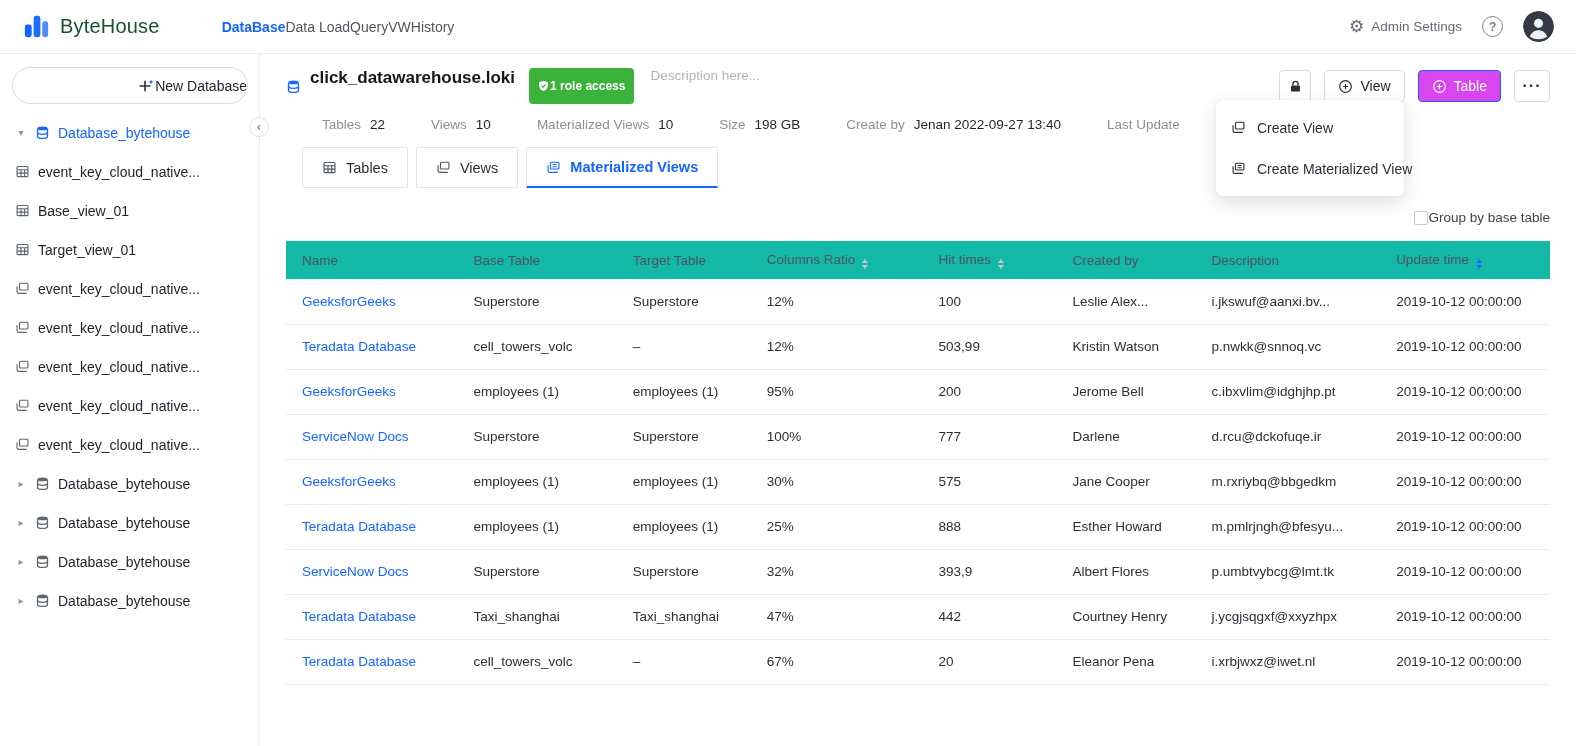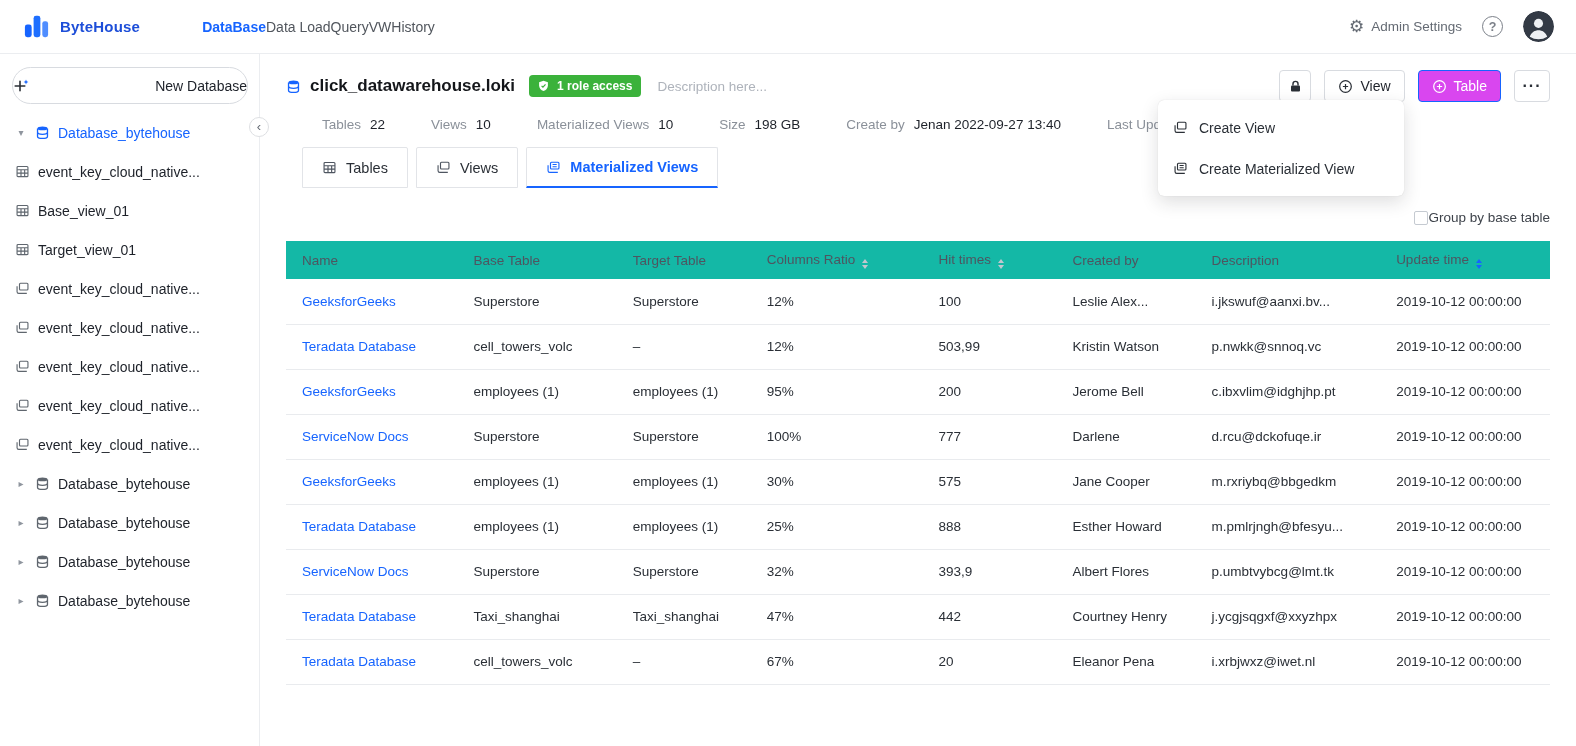--- a/index.html
+++ b/index.html
@@ -9,7 +9,7 @@
   
   .navbar{height:54px;display:flex;align-items:center;padding:0 22px;border-bottom:1px solid #ebedf0;background:#fff;position:relative;z-index:40}
   .brand{display:flex;align-items:center;gap:9px}
-  .brand-name{font-size:15px;font-weight:bold;color:#1d4ed8;letter-spacing:.2px}
+  .brand-name{font-size:20px;font-weight:normal;color:#14532d;letter-spacing:.2px}
   .main-nav{display:flex;margin-left:62px}
   .nav-item{font-size:14px;color:#51565d;cursor:pointer;padding:4px 0;white-space:nowrap}
   .nav-item.active{color:#1664ff;font-weight:bold}

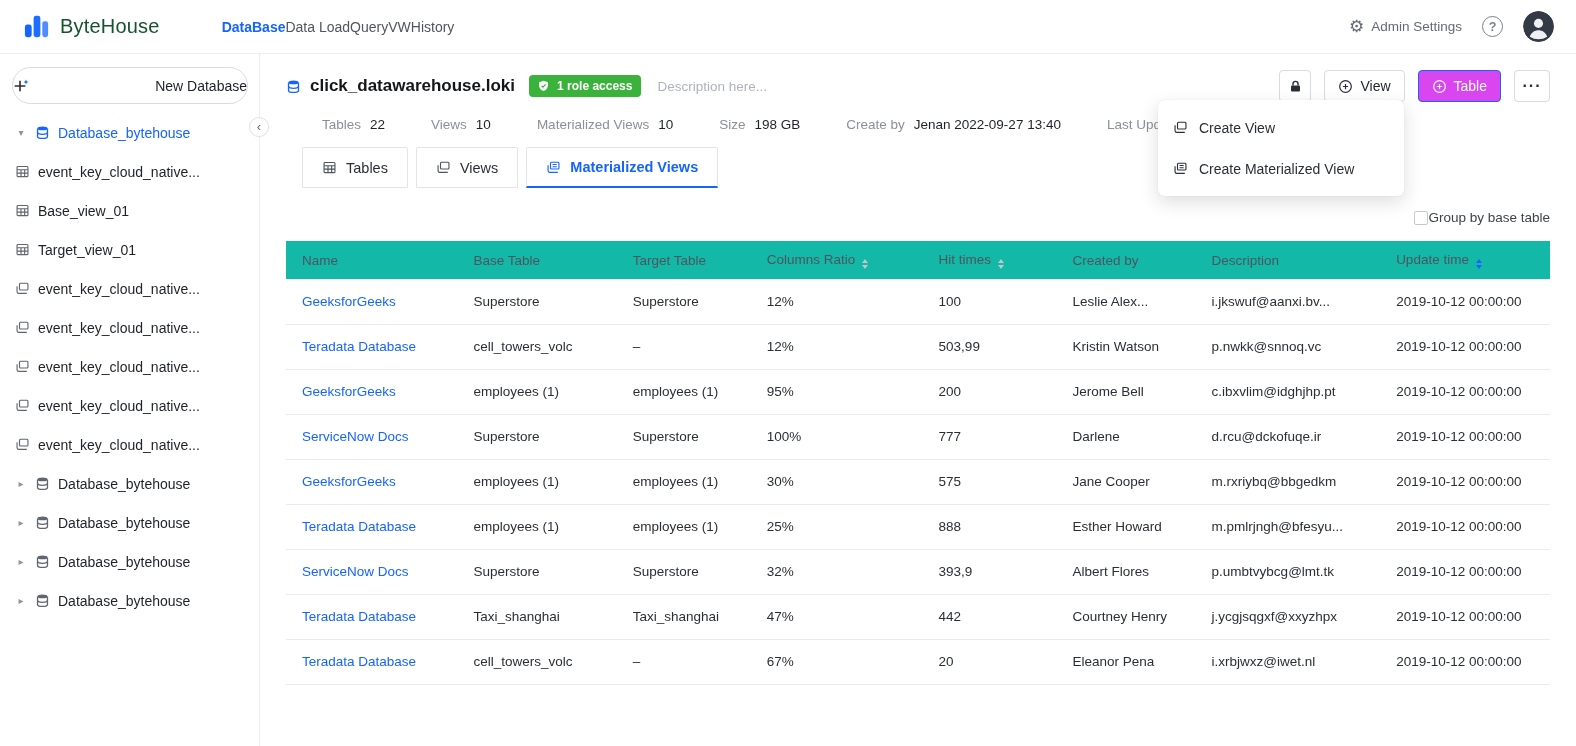--- a/index.html
+++ b/index.html
@@ -22,7 +22,7 @@
   .layout{display:flex;height:692px}
   
   .sidebar{width:260px;min-width:260px;border-right:1px solid #ebedf0;padding-top:13px;position:relative;background:#fff;z-index:10}
-  .new-db{margin:0 12px;width:236px;height:37px;border:1px solid #d8dbe0;border-radius:19px;background:#fff;display:flex;align-items:center;justify-content:space-between;gap:1px;font-size:14px;color:#1d2129;cursor:pointer}
+  .new-db{margin:0 12px;width:236px;height:37px;border:1px solid #d8dbe0;border-radius:19px;background:#fff;display:flex;align-items:center;justify-content:flex-end;gap:1px;font-size:14px;color:#1d2129;cursor:pointer}
   .side-search{margin:13px 14px 2px;display:flex;align-items:center;gap:8px;border-bottom:1px solid #ebedf0;padding:7px 2px}
   .side-search input{border:none;outline:none;font-size:13.5px;width:100%;color:#1d2129;font-family:inherit}
   .side-search input::placeholder{color:#aeb3bb}

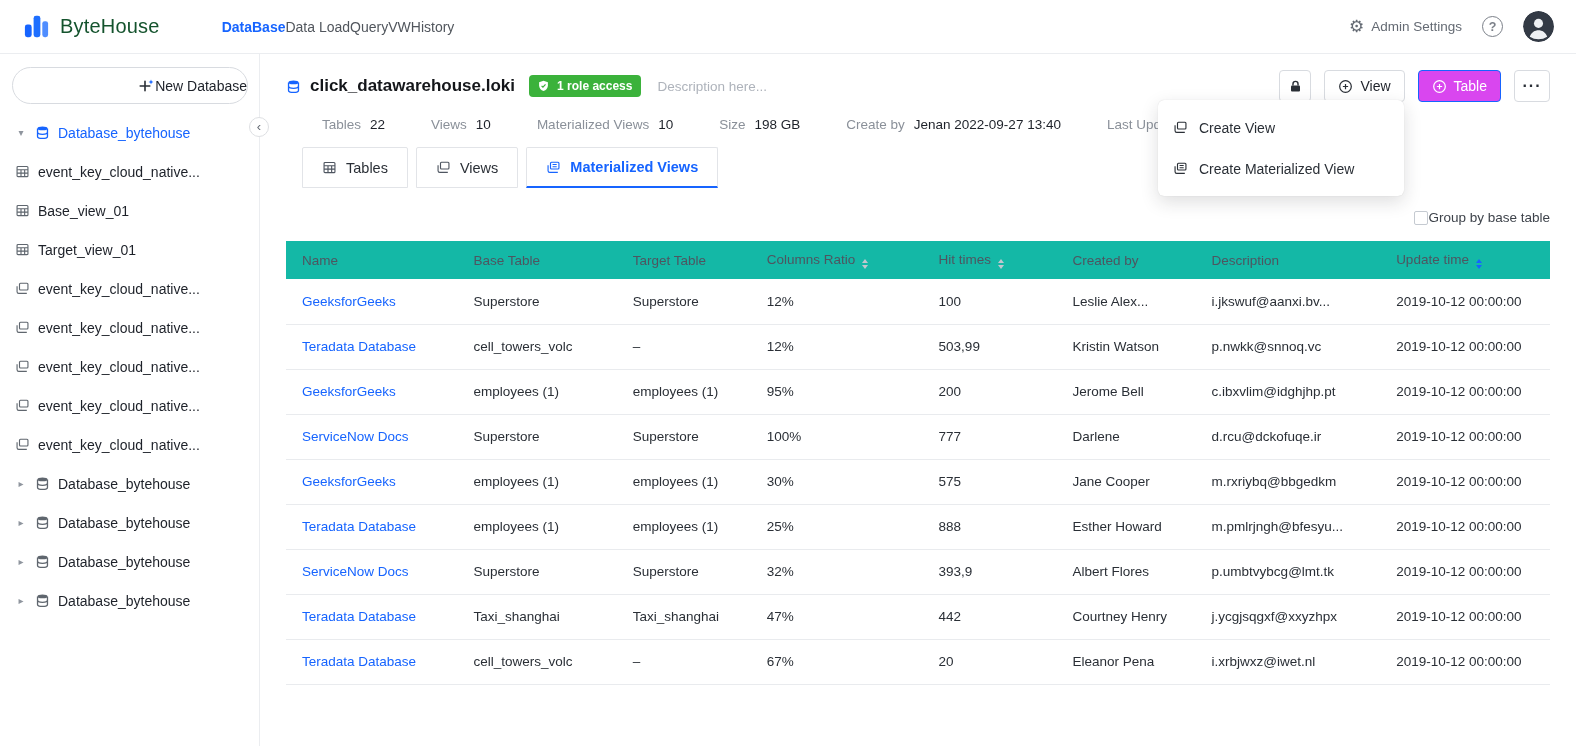--- a/index.html
+++ b/index.html
@@ -35,7 +35,7 @@
   .tree-label{white-space:nowrap;overflow:hidden;text-overflow:ellipsis}
   
   .content{flex:1;position:relative;padding:14px 26px 0 26px;overflow:hidden;background:#fff}
-  .title-row{display:flex;align-items:center;height:36px}
+  .title-row{display:flex;height:36px}
   .db-title{font-size:17px;font-weight:bold;margin-left:9px;color:#14161a}
   .role-badge{margin-left:14px;display:inline-flex;align-items:center;gap:8px;background:#3bb23b;color:#fff;font-size:12px;font-weight:bold;border-radius:4px;padding:4px 9px;cursor:pointer}
   .desc-placeholder{margin-left:16px;color:#aeb3bb;font-size:13.5px;cursor:pointer}

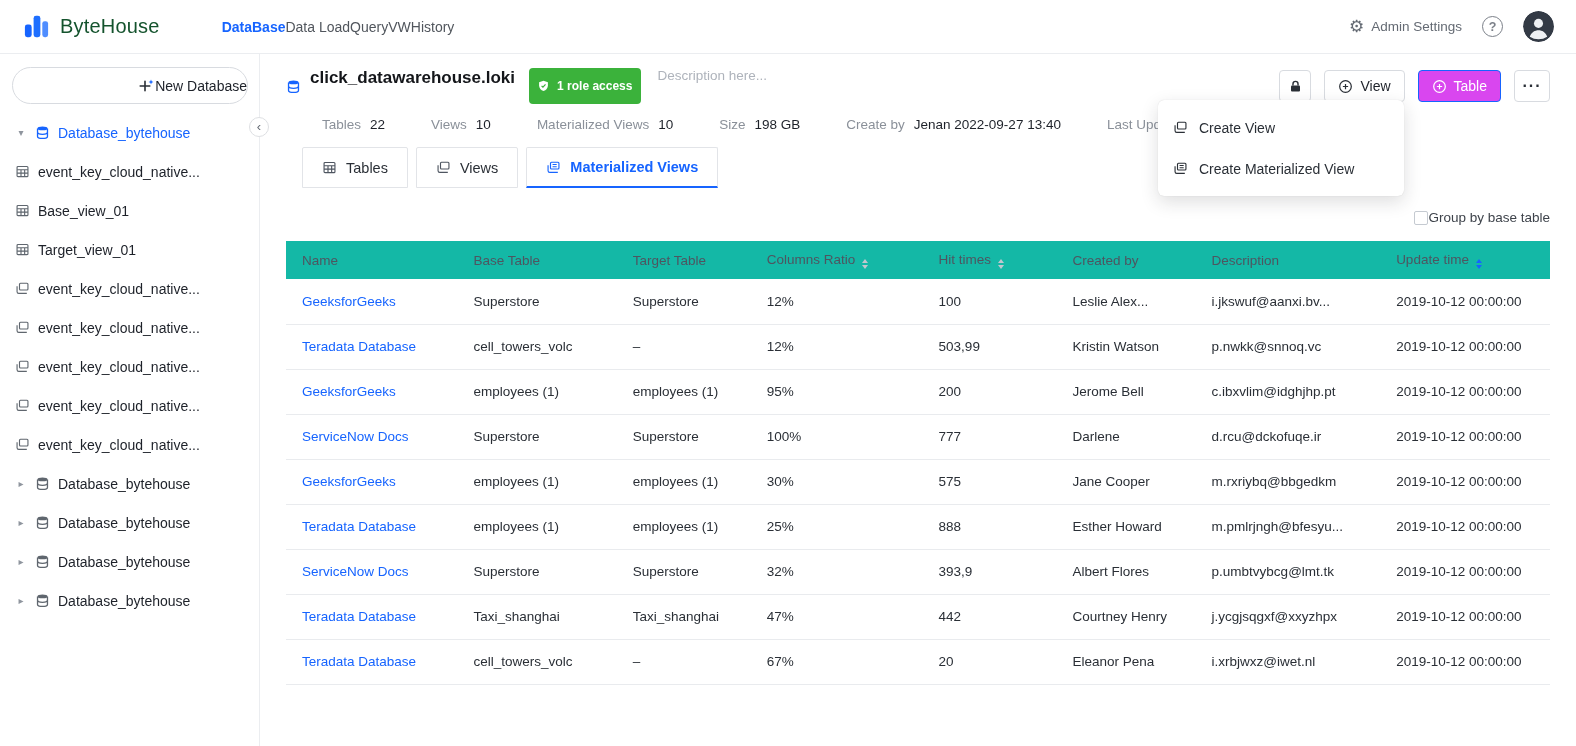--- a/index.html
+++ b/index.html
@@ -37,7 +37,7 @@
   .content{flex:1;position:relative;padding:14px 26px 0 26px;overflow:hidden;background:#fff}
   .title-row{display:flex;height:36px}
   .db-title{font-size:17px;font-weight:bold;margin-left:9px;color:#14161a}
-  .role-badge{margin-left:14px;display:inline-flex;align-items:center;gap:8px;background:#3bb23b;color:#fff;font-size:12px;font-weight:bold;border-radius:4px;padding:4px 9px;cursor:pointer}
+  .role-badge{margin-left:14px;display:inline-flex;align-items:center;gap:1px;background:#3bb23b;color:#fff;font-size:12px;font-weight:bold;border-radius:4px;padding:4px 9px;cursor:pointer}
   .desc-placeholder{margin-left:16px;color:#aeb3bb;font-size:13.5px;cursor:pointer}
   .header-actions{margin-left:auto;display:flex;align-items:center;gap:13px}
   .icon-btn{height:32px;min-width:32px;border:1px solid #d8dbe0;border-radius:4px;background:#fff;display:flex;align-items:center;justify-content:center;cursor:pointer}

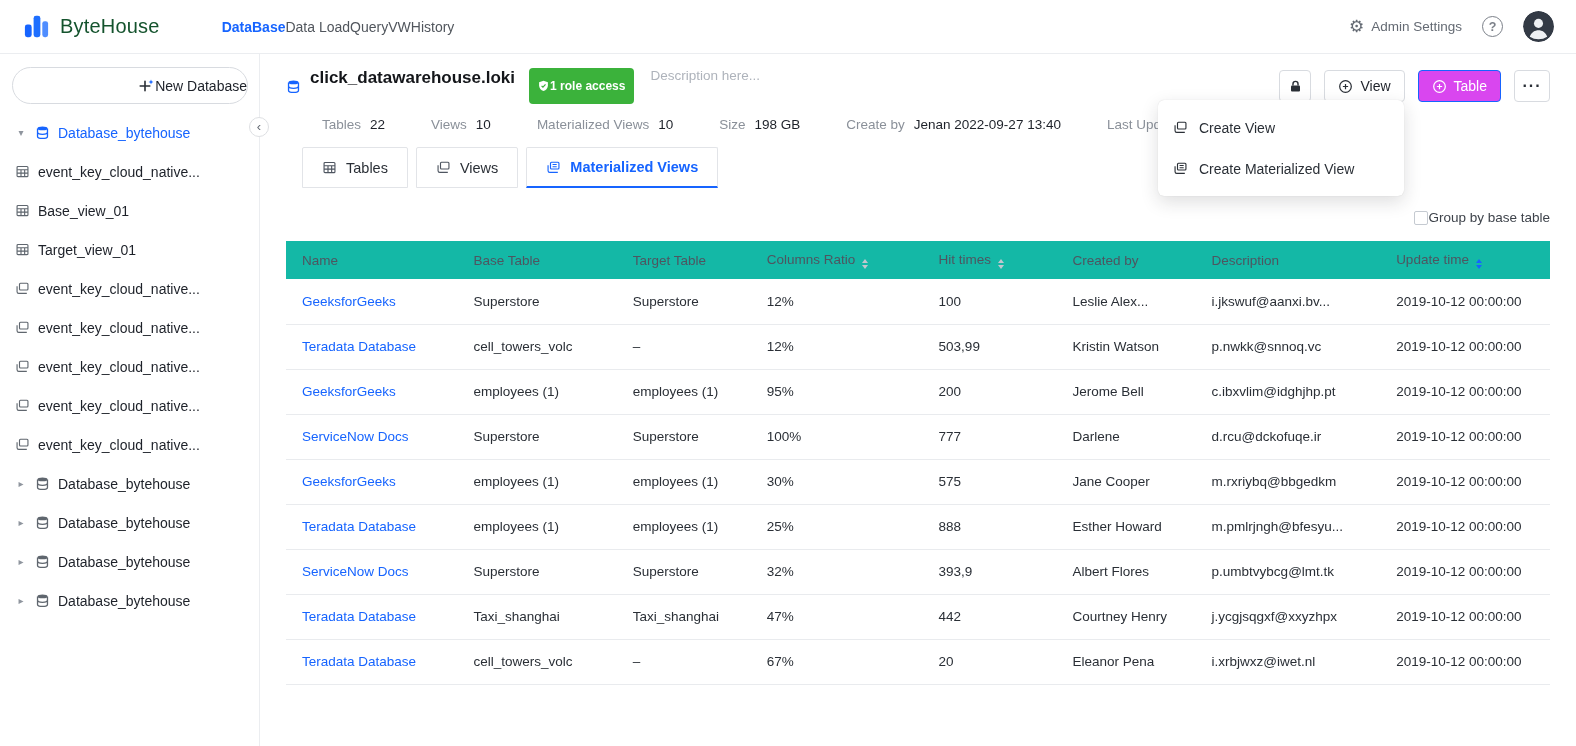--- a/index.html
+++ b/index.html
@@ -72,7 +72,7 @@
   .sort.active .tri.up{border-bottom-color:#1664ff}
   .sort.active .tri.down{border-top-color:#1664ff}
   
-  .dropdown{position:absolute;top:46px;right:172px;width:246px;background:#fff;border-radius:6px;box-shadow:0 6px 18px rgba(31,35,41,.15),0 0 1px rgba(31,35,41,.18);padding:7px 0;z-index:50}
+  .dropdown{position:absolute;top:46px;right:172px;width:188px;background:#fff;border-radius:6px;box-shadow:0 6px 18px rgba(31,35,41,.15),0 0 1px rgba(31,35,41,.18);padding:7px 0;z-index:50}
   .dd-item{display:flex;align-items:center;gap:11px;height:41px;padding:0 15px;font-size:14px;color:#2a2f36;cursor:pointer;white-space:nowrap}
   .icn{display:inline-flex;align-items:center;justify-content:center;flex:none}
 </style>

